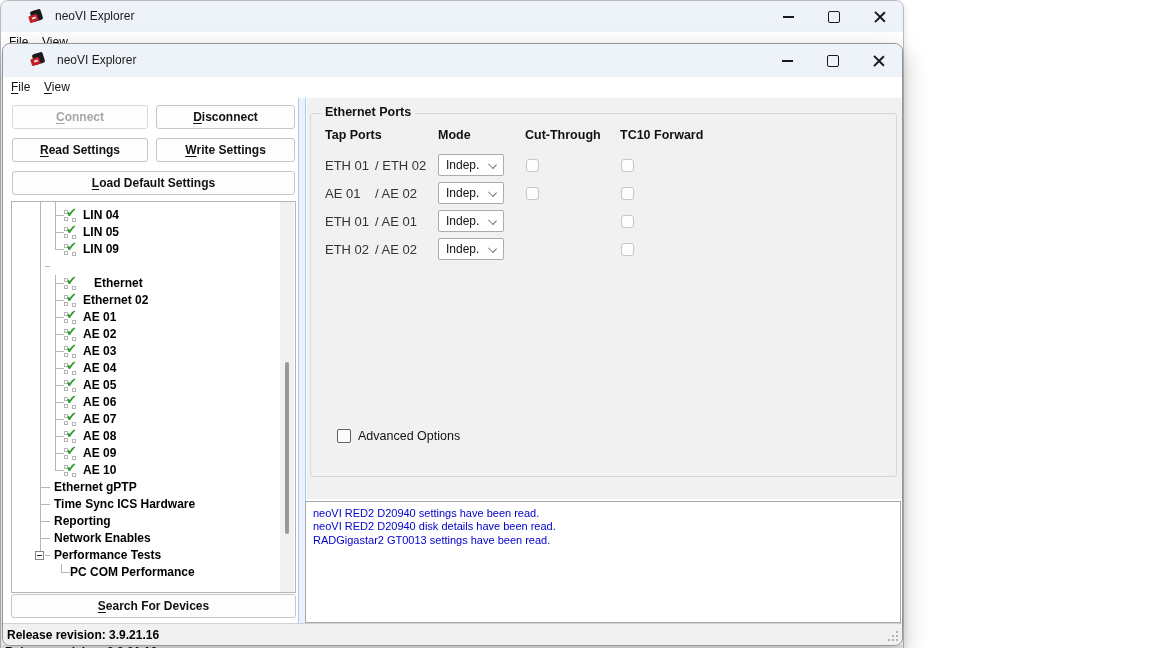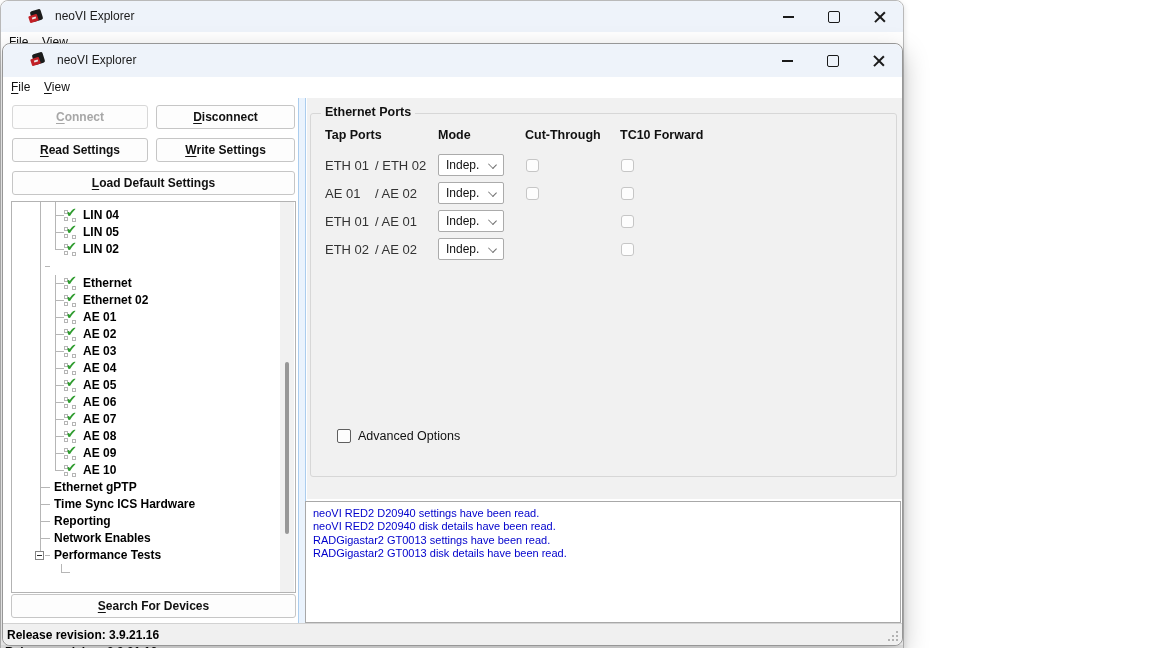--- a/index.html
+++ b/index.html
@@ -170,7 +170,7 @@
             <div class="sq" style="left: 8px; top: 10px;"></div>
             <span class="chk">✔</span>
           </div>
-          <span class="tree-label" style="left: 71px;">LIN 02</span>
+          <span class="tree-label" style="left: 71px;">LIN 09</span>
         </div>
         <div class="tl" style="left: 33px; top: 64px; width: 5px; height: 1px;"></div>
         <div class="tl" style="left: 43px; top: 81px; width: 9px; height: 1px;"></div>

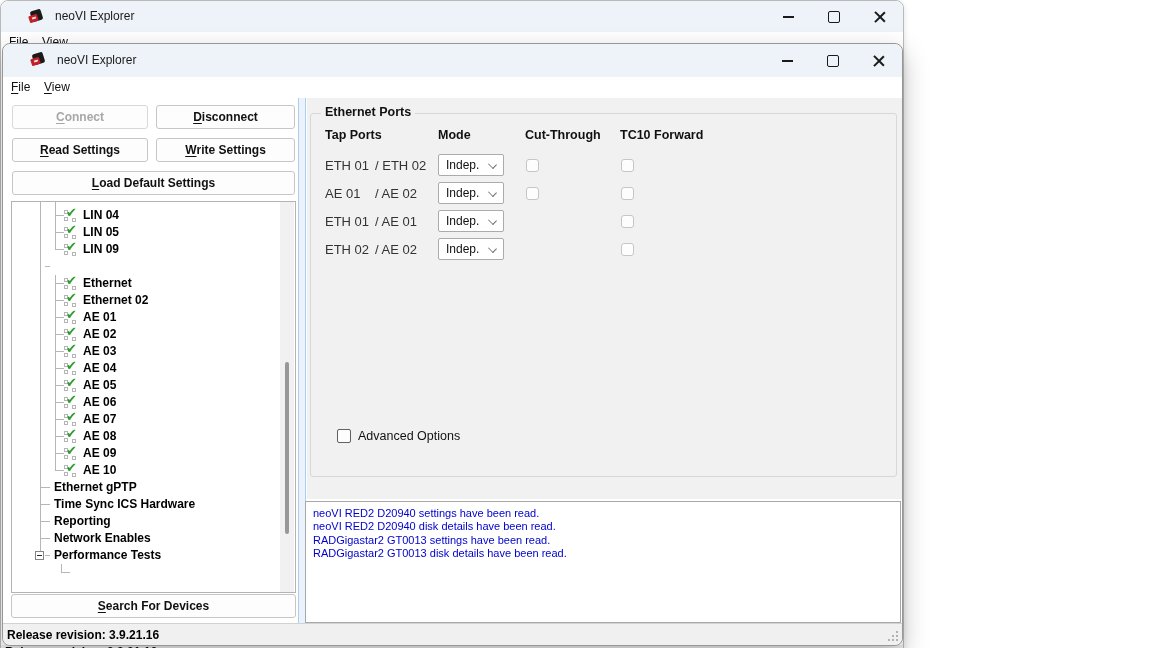--- a/index.html
+++ b/index.html
@@ -181,7 +181,7 @@
             <div class="sq" style="left: 8px; top: 10px;"></div>
             <span class="chk">✔</span>
           </div>
-          <span class="tree-label" style="left: 71px;">Ethernet</span>
+          <span class="tree-label" style="left: 82px;">Ethernet</span>
         </div>
         <div class="tl" style="left: 43px; top: 98px; width: 9px; height: 1px;"></div>
         <div class="tree-row" style="top: 90px;">

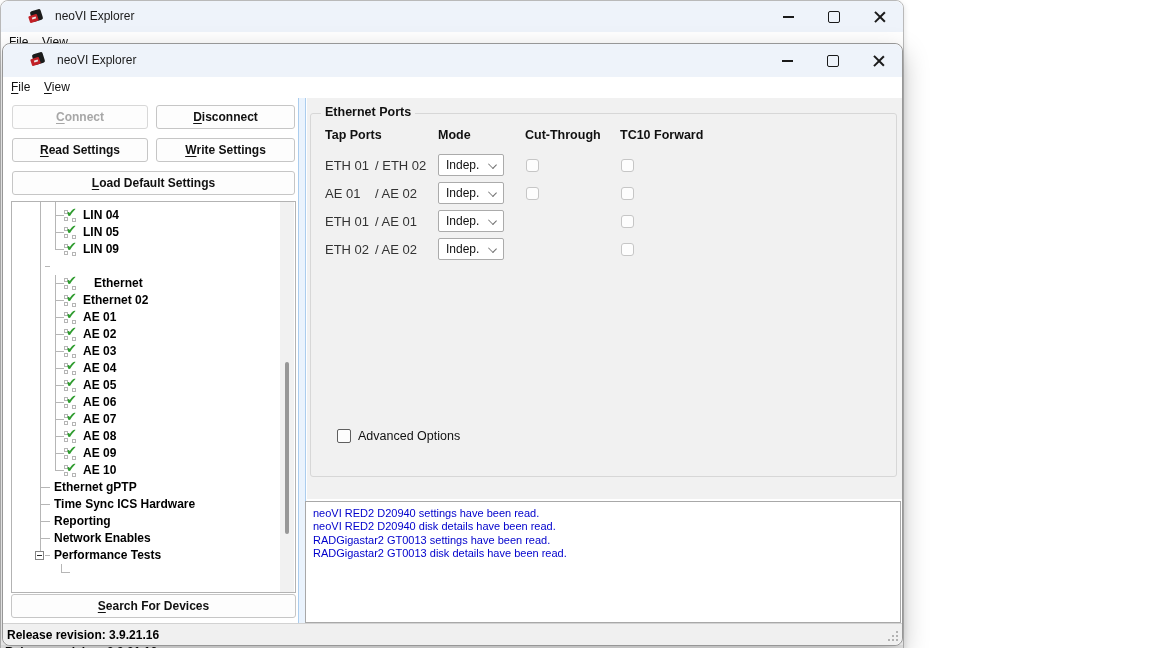--- a/index.html
+++ b/index.html
@@ -365,7 +365,6 @@
         <div class="log-line">neoVI RED2 D20940 settings have been read.</div>
         <div class="log-line">neoVI RED2 D20940 disk details have been read.</div>
         <div class="log-line">RADGigastar2 GT0013 settings have been read.</div>
-        <div class="log-line">RADGigastar2 GT0013 disk details have been read.</div>
       </div>
 
     <div class="statusbar">

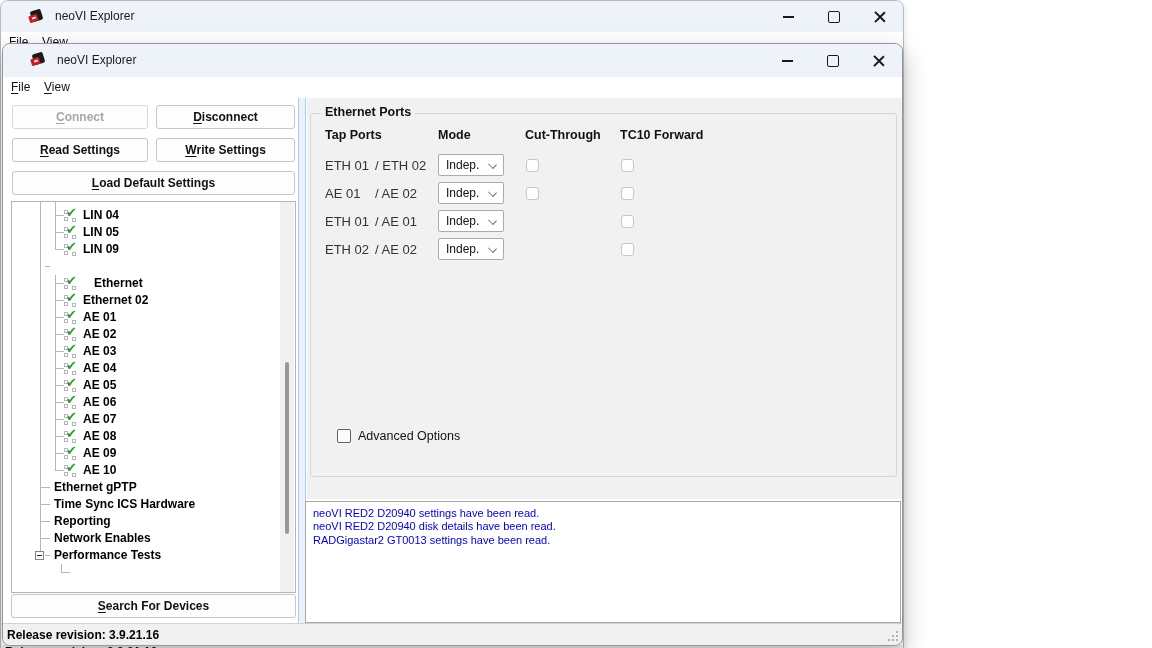--- a/index.html
+++ b/index.html
@@ -315,6 +315,9 @@
           <span class="tree-label" style="left: 42px;">Performance Tests</span>
         </div>
         <div class="tl" style="left: 49px; top: 370px; width: 9px; height: 1px;"></div>
+        <div class="tree-row" style="top: 362px;">
+          <span class="tree-label" style="left: 58px;">PC COM Performance</span>
+        </div>
       </div>
 
     <div class="btn" style="left:8px;top:550px;width:283px;height:22px;"><span class="mn">S</span>earch For Devices</div>

